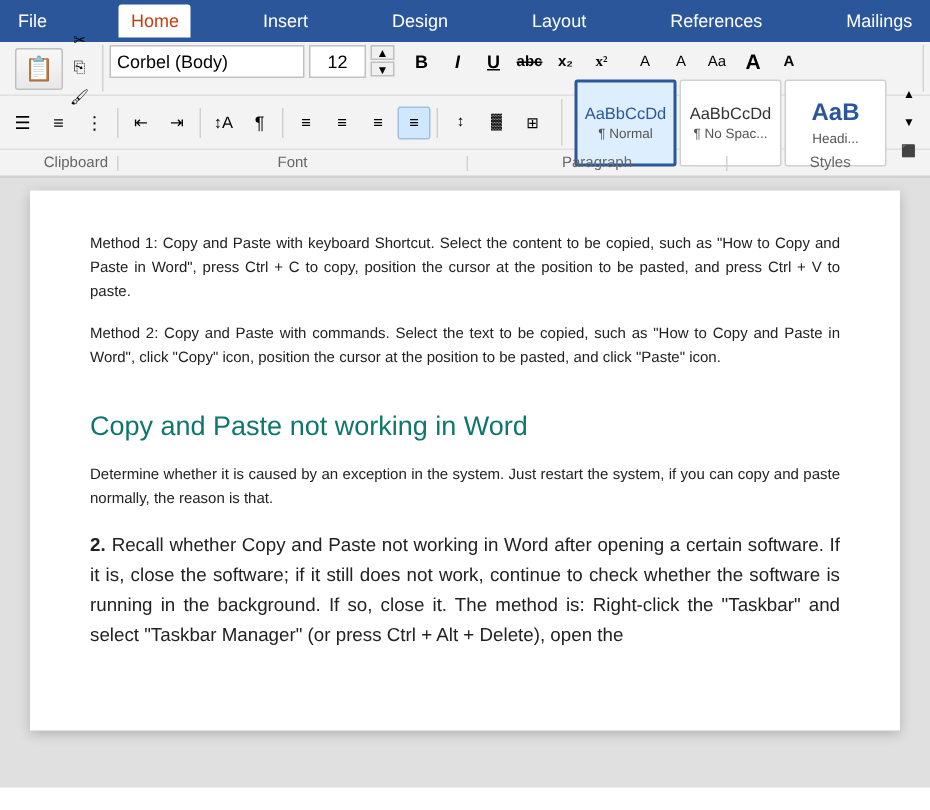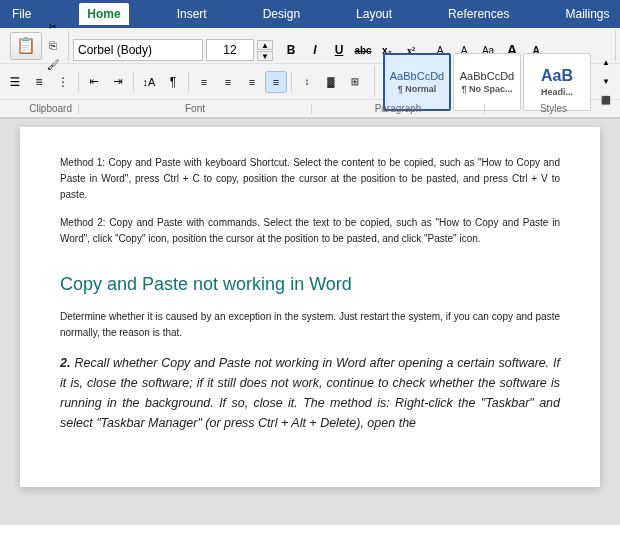--- a/index.html
+++ b/index.html
@@ -22,7 +22,7 @@
       border-radius: 2px;
       color: white;
     }
-    .menu-bar .menu-item.active { background: white; color: #15803d; border-radius: 2px 2px 0 0; font-weight: bold; }
+    .menu-bar .menu-item.active { background: white; color: #c2410c; border-radius: 2px 2px 0 0; }
 
     
     .ribbon {

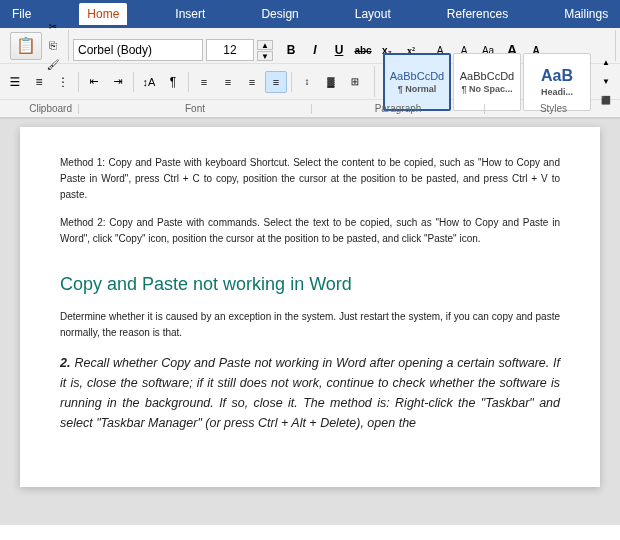--- a/index.html
+++ b/index.html
@@ -61,7 +61,7 @@
 
     .font-group {
       display: flex;
-      align-items: flex-end;
+      align-items: flex-start;
       gap: 3px;
       flex: 1;
       border-right: 1px solid #d1d1d1;

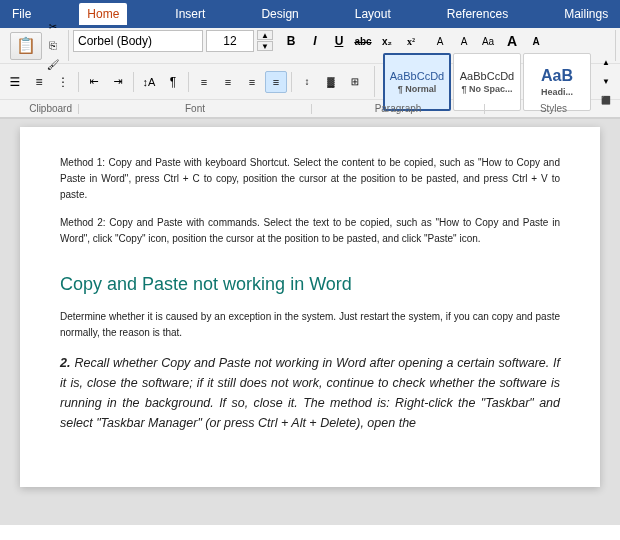--- a/index.html
+++ b/index.html
@@ -76,7 +76,7 @@
       padding: 0 4px;
     }
     .font-size-selector {
-      width: 48px; height: 22px;
+      width: 38px; height: 22px;
       border: 1px solid #c0c0c0;
       background: white;
       font-size: 12px;

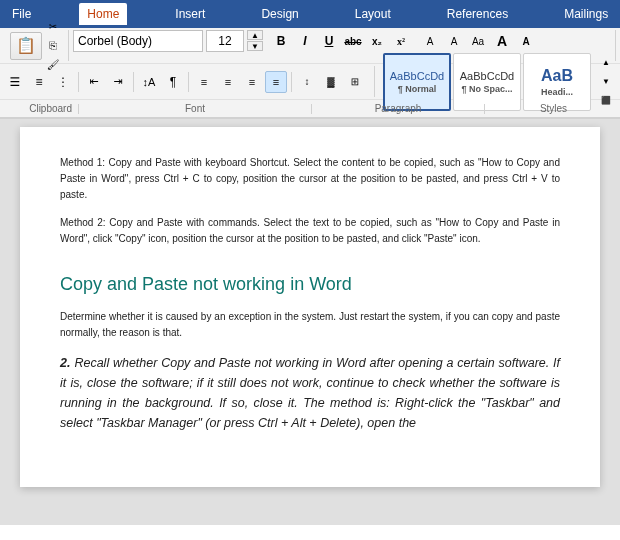--- a/index.html
+++ b/index.html
@@ -150,7 +150,7 @@
       color: #333;
     }
     .style-card.active .style-preview { color: #2b579a; }
-    .style-card .style-label { font-size: 9px; color: #555; margin-top: 2px; font-weight: bold; }
+    .style-card .style-label { font-size: 9px; color: #555; margin-top: 2px; }
 
     
     .ribbon-labels {

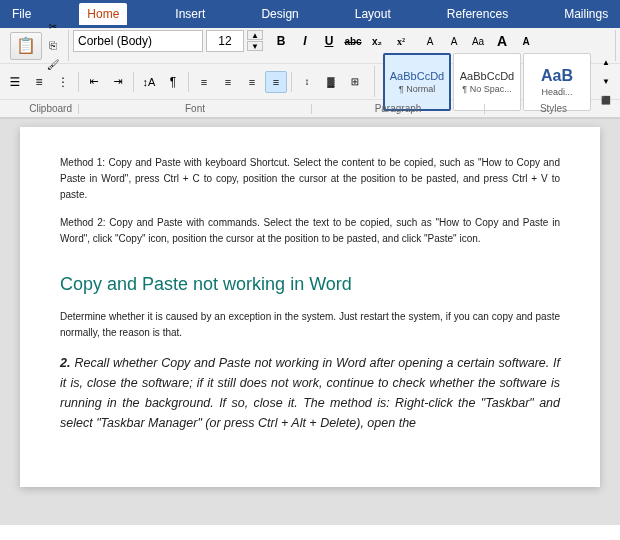--- a/index.html
+++ b/index.html
@@ -205,7 +205,6 @@
       text-align: justify;
       font-size: 12.5px;
       line-height: 1.6;
-      font-style: italic;
     }
     .para-num {
       font-weight: bold;

